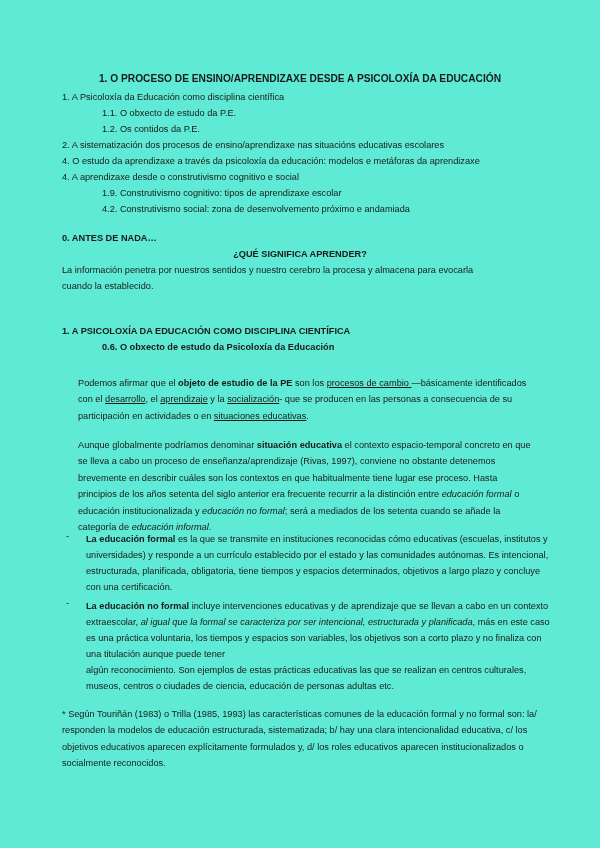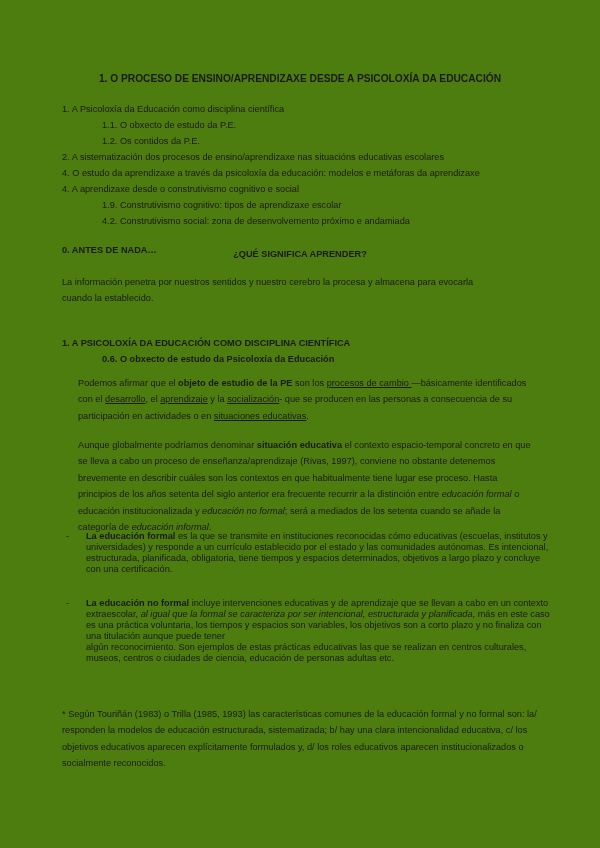--- a/index.html
+++ b/index.html
@@ -8,7 +8,7 @@
     font-family: "Liberation Sans", "DejaVu Sans", sans-serif;
     color: #1a1a1a; font-size: 9.2px;
   }
-  .page { position: absolute; left: 0; top: 0; width: 600px; height: 848px; background: #4d7c0f; }
+  .page { position: absolute; left: 0; top: 0; width: 600px; height: 848px; background: #5eead4; }
   .abs { position: absolute; white-space: nowrap; }
   .title { font-weight: bold; font-size: 10.2px; left: 0; width: 600px; text-align: center; top: 73px; }
   .toc { left: 62px; margin-top: 12px; }

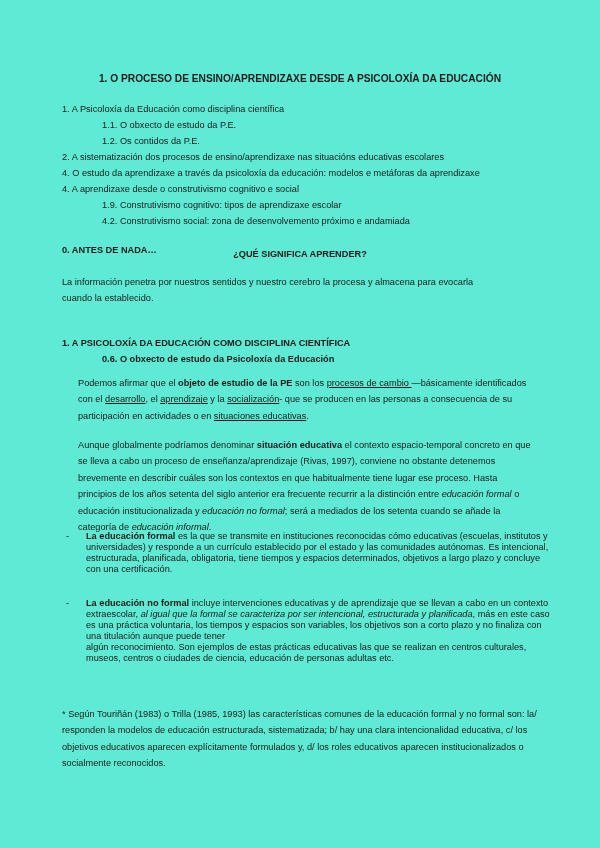--- a/index.html
+++ b/index.html
@@ -11,7 +11,7 @@
   .page { position: absolute; left: 0; top: 0; width: 600px; height: 848px; background: #5eead4; }
   .abs { position: absolute; white-space: nowrap; }
   .title { font-weight: bold; font-size: 10.2px; left: 0; width: 600px; text-align: center; top: 73px; }
-  .toc { left: 62px; margin-top: 12px; }
+  .toc { left: 62px; }
   .toc.sub { left: 102px; }
   .bold { font-weight: bold; }
   .center-h { left: 0; width: 600px; text-align: center; }

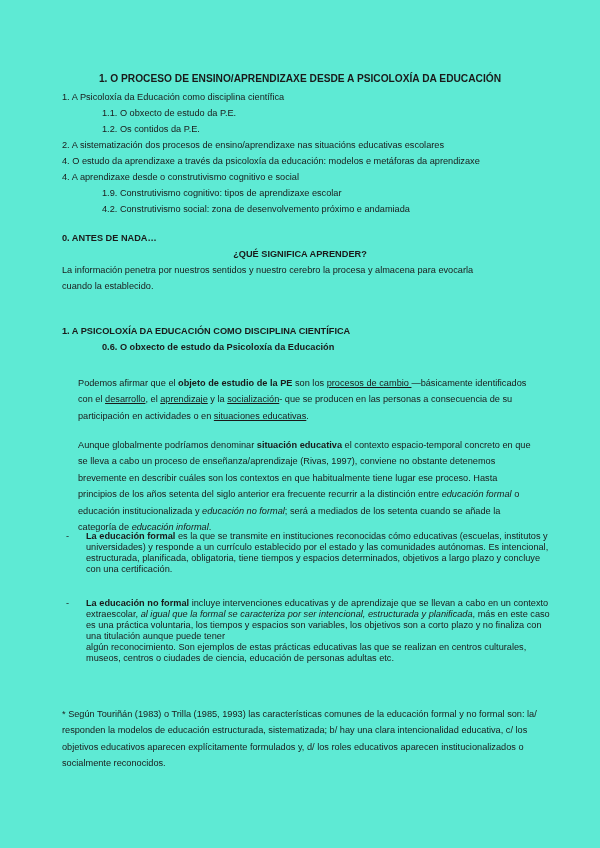--- a/index.html
+++ b/index.html
@@ -21,7 +21,7 @@
   i { font-style: italic; }
   .bullet { position: absolute; left: 62px; width: 490px; }
   .bullet .dash { position: absolute; left: 4px; top: 0; }
-  .bullet .btext { position: absolute; left: 24px; width: 468px; line-height: 11px; white-space: normal; }
+  .bullet .btext { position: absolute; left: 24px; width: 468px; line-height: 16px; white-space: normal; }
 </style>
 </head>
 <body>

